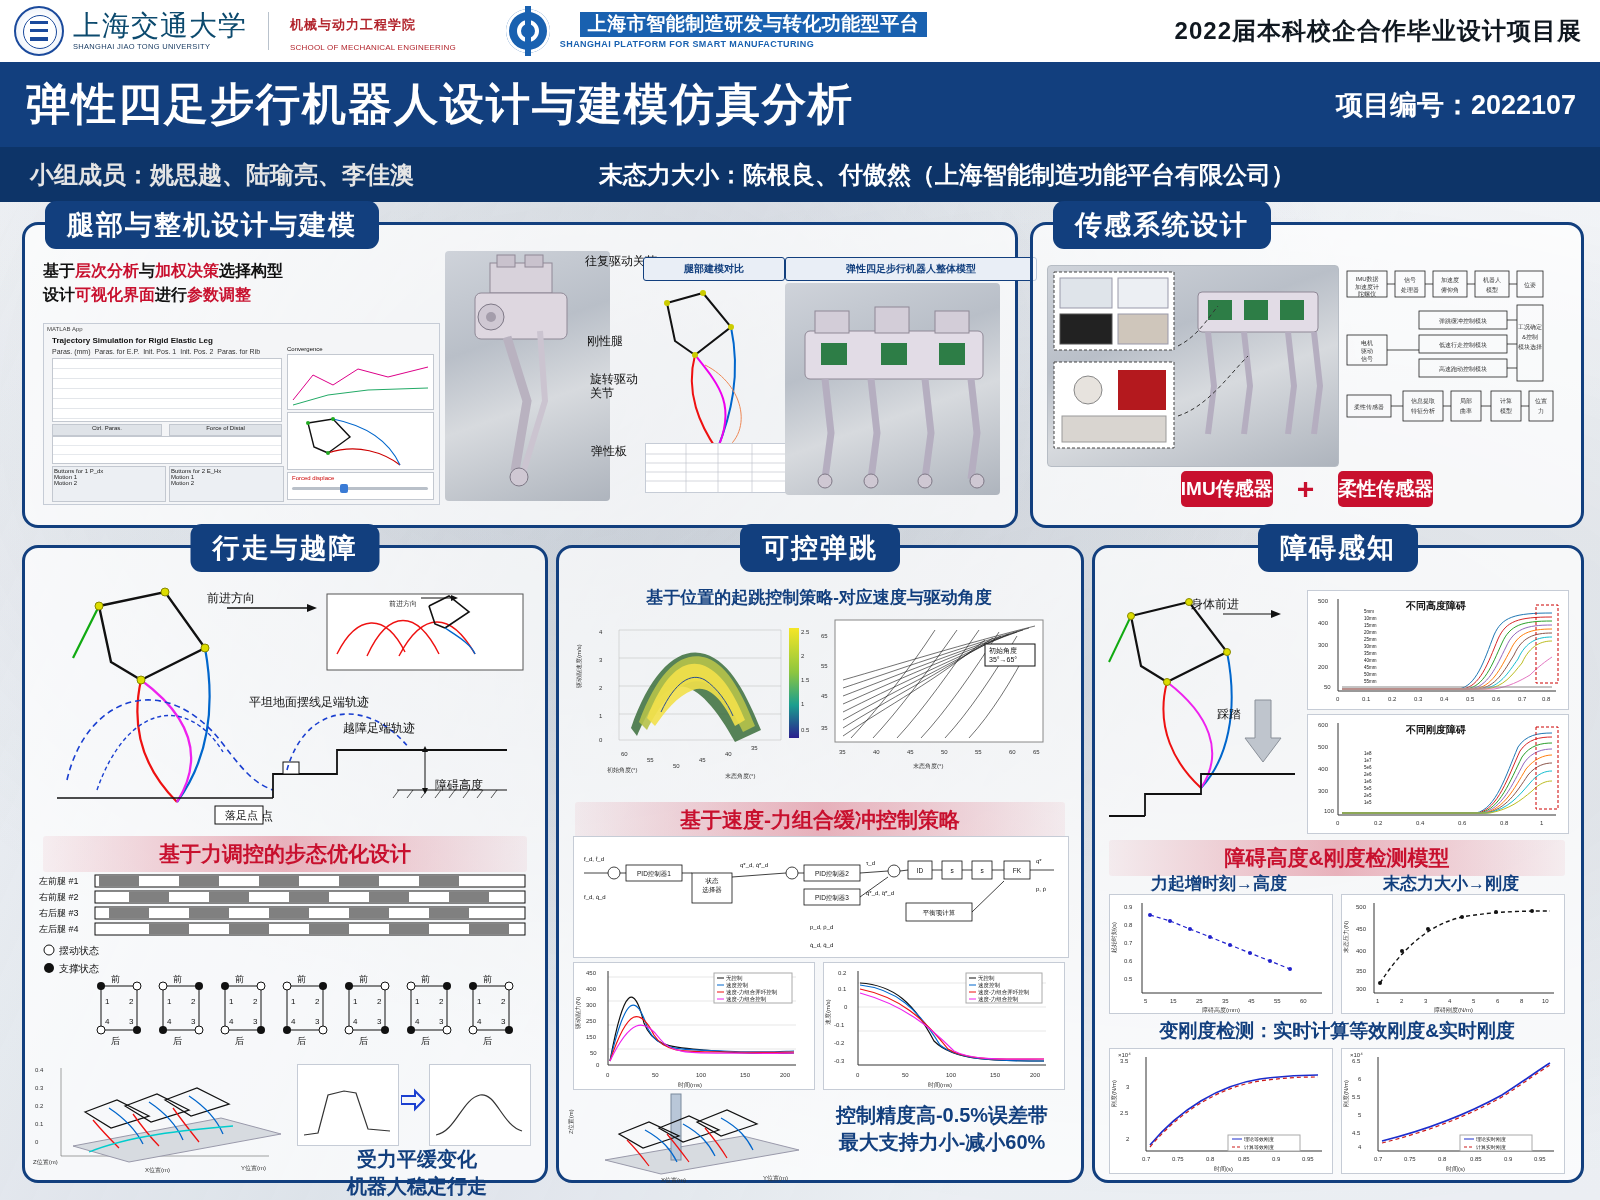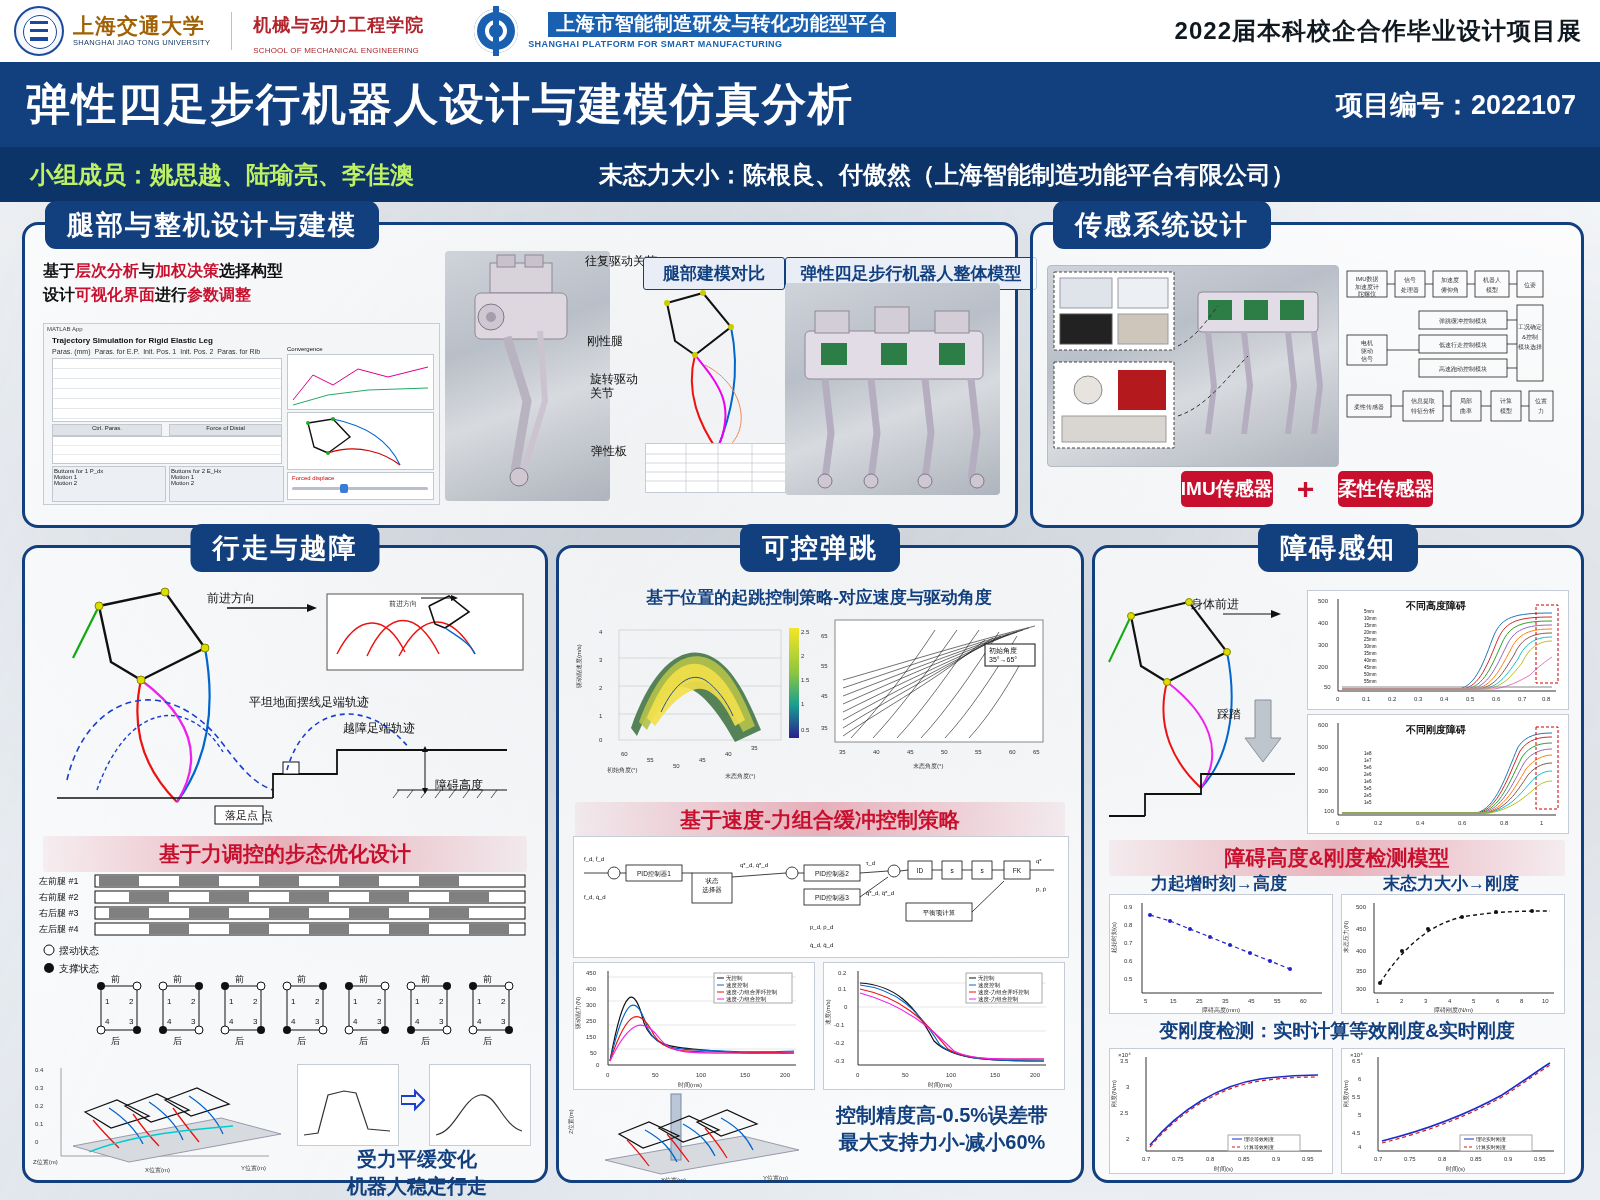--- a/index.html
+++ b/index.html
@@ -49,7 +49,7 @@
       linear-gradient(#1b4a9c,#1b4a9c) 0 16px/18px 4px no-repeat;
   }
   .sjtu-txt{line-height:1.05;}
-  .sjtu-cn{font-size:21px;font-weight:bold;color:#a16207;letter-spacing:1px;}
+  .sjtu-cn{font-size:28px;font-weight:normal;color:#0c4a6e;letter-spacing:1px;}
   .sjtu-en{font-size:7.5px;color:#14375e;letter-spacing:.3px;margin-top:2px;}
   .vline{width:1px;height:38px;background:#b9c2cc;margin:0 12px;}
   .sme{line-height:1.15;}

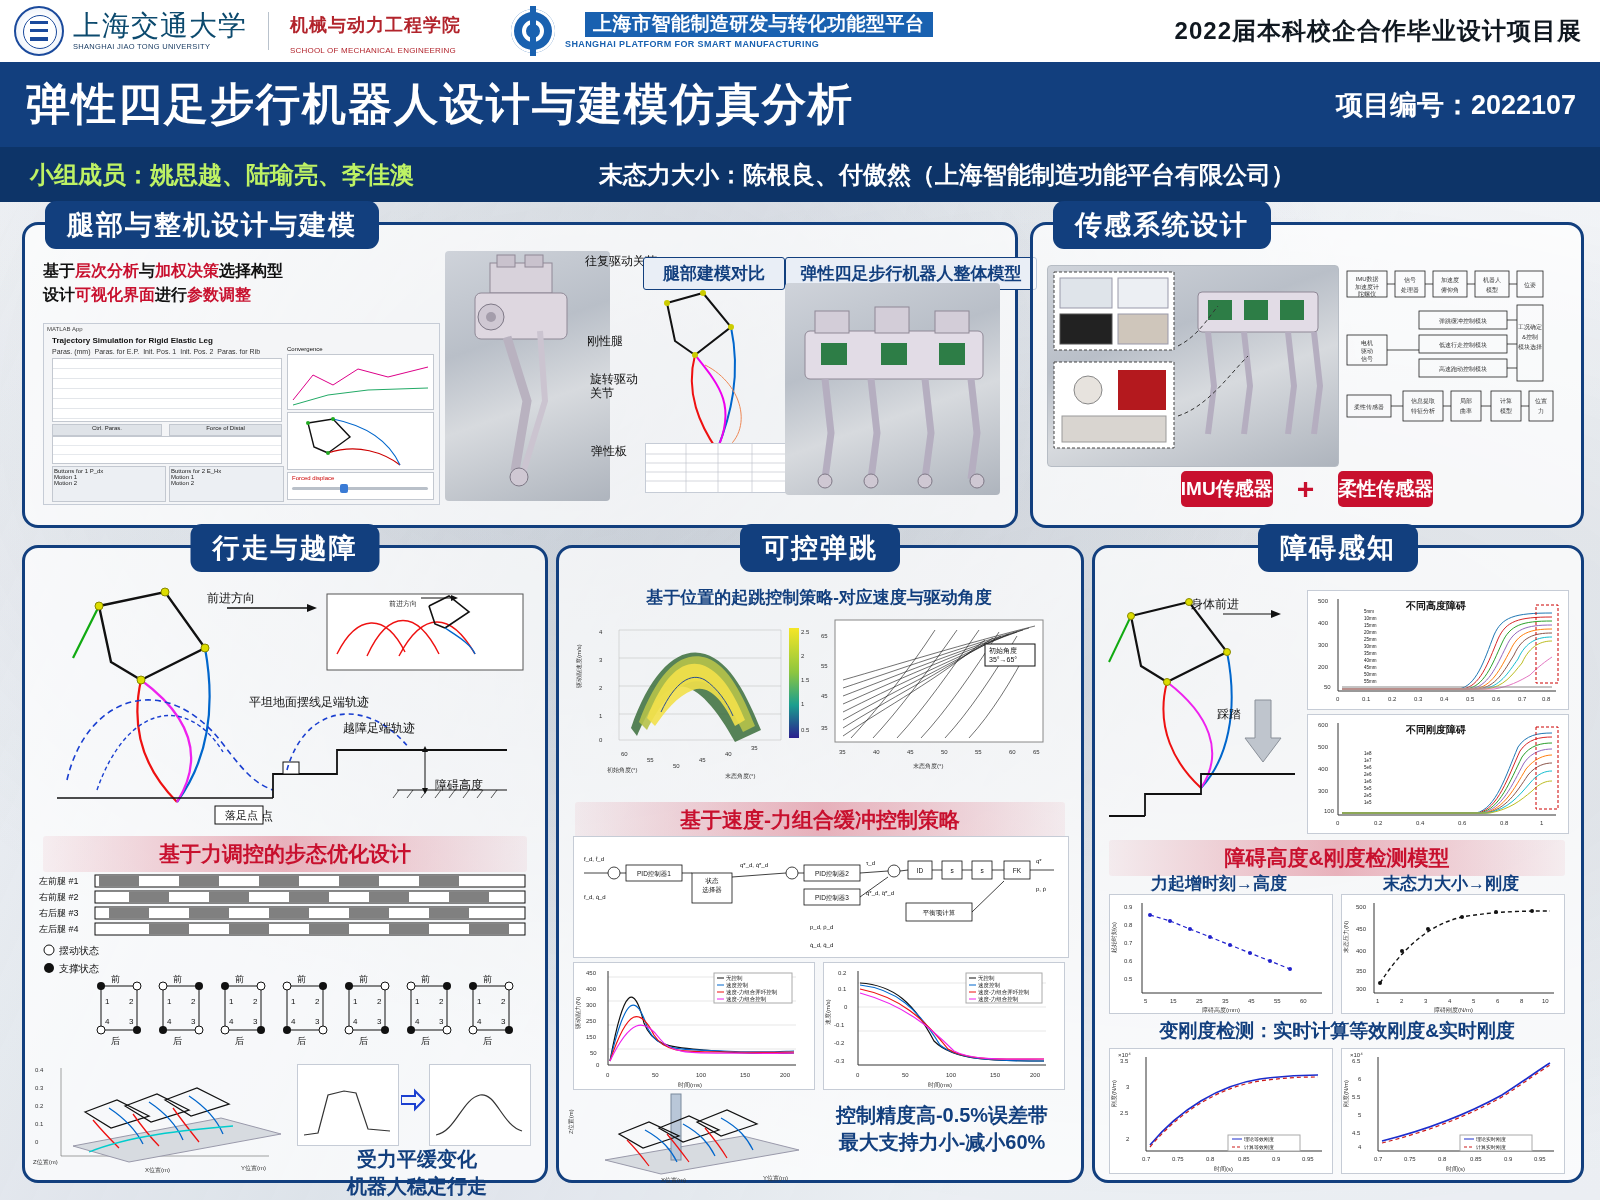--- a/index.html
+++ b/index.html
@@ -53,7 +53,7 @@
   .sjtu-en{font-size:7.5px;color:#14375e;letter-spacing:.3px;margin-top:2px;}
   .vline{width:1px;height:38px;background:#b9c2cc;margin:0 12px;}
   .sme{line-height:1.15;}
-  .sme-cn{font-size:18px;font-weight:bold;color:#b2242c;letter-spacing:1px;margin-top:8px;}
+  .sme-cn{font-size:13px;font-weight:bold;color:#b2242c;letter-spacing:1px;margin-top:8px;}
   .sme-en{font-size:8px;color:#b2242c;letter-spacing:.2px;margin-top:10px;}
 
   .logo-smart{display:flex;align-items:center;gap:10px;margin-left:50px;}

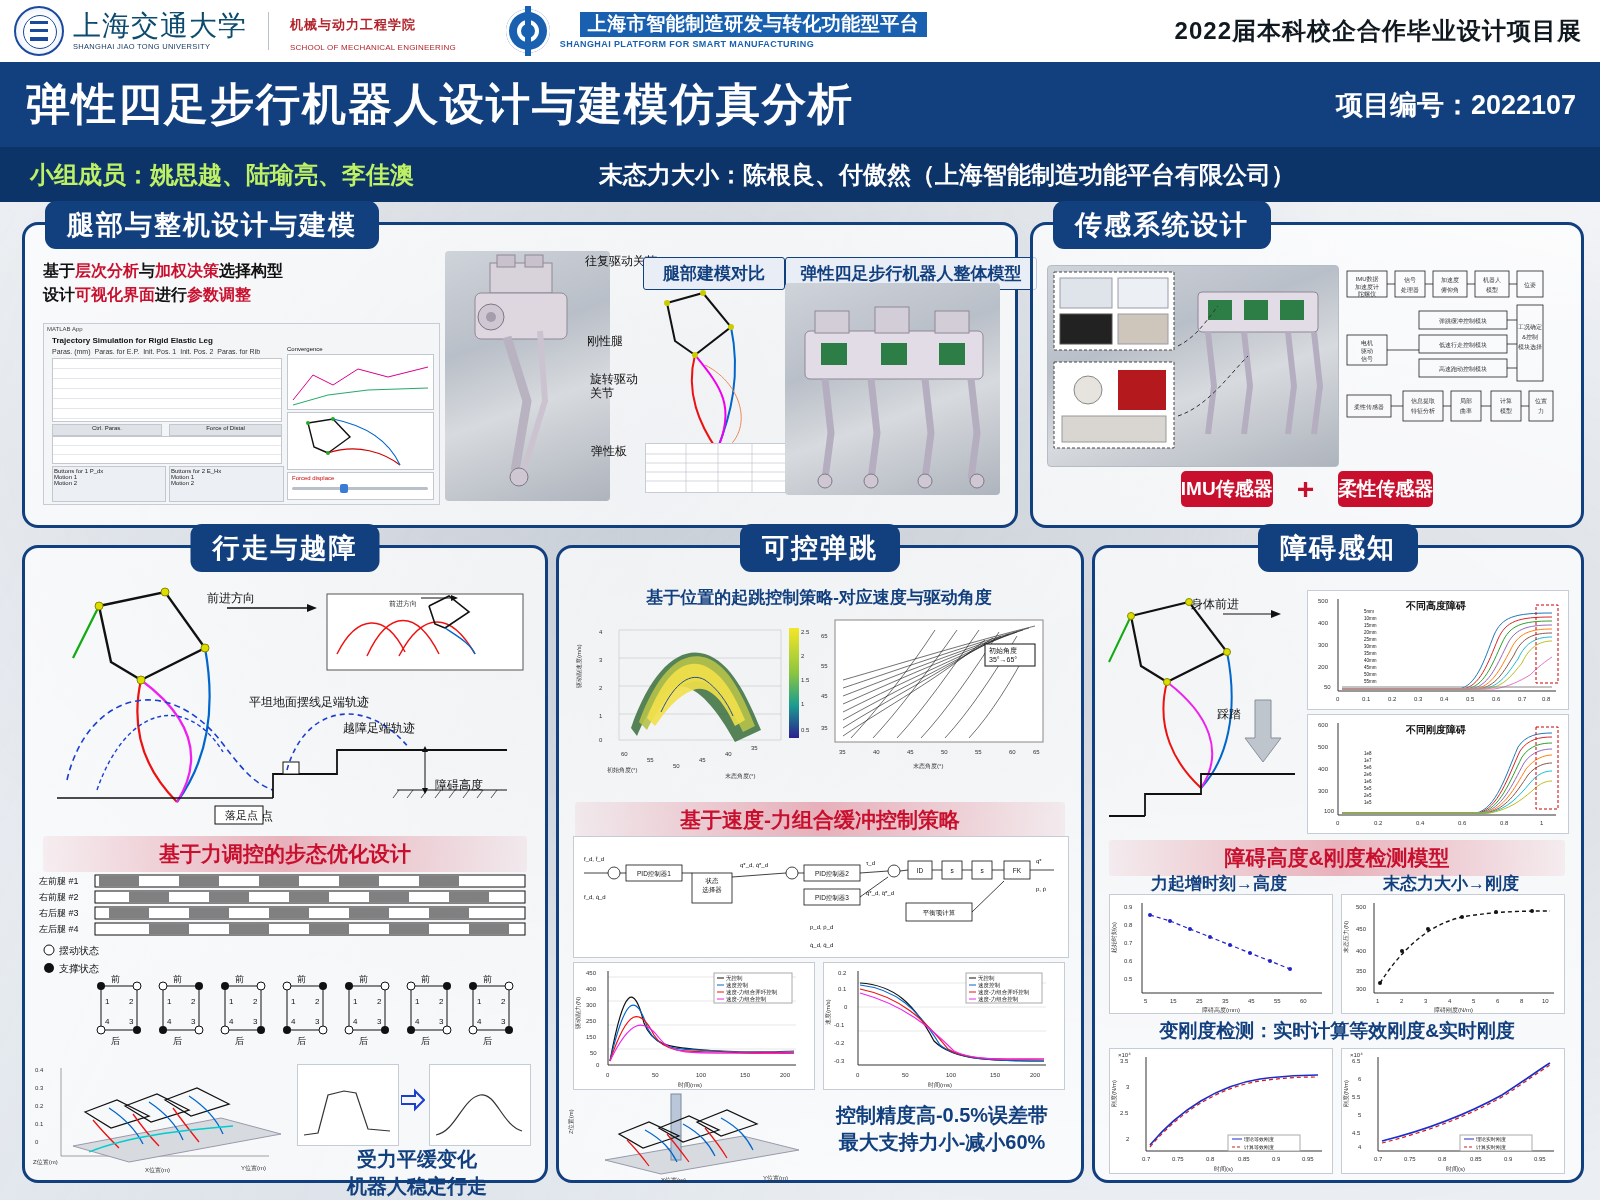--- a/index.html
+++ b/index.html
@@ -98,7 +98,7 @@
     position:absolute;left:0;top:147px;width:1600px;height:55px;
     background:#0d3468;display:flex;align-items:center;
   }
-  .members{margin-left:30px;font-size:24px;font-weight:bold;color:#bef264;}
+  .members{margin-left:30px;font-size:24px;font-weight:bold;color:#e5e5e5;}
   .advisors{margin-left:185px;font-size:24px;font-weight:bold;color:#ffffff;}
 
   

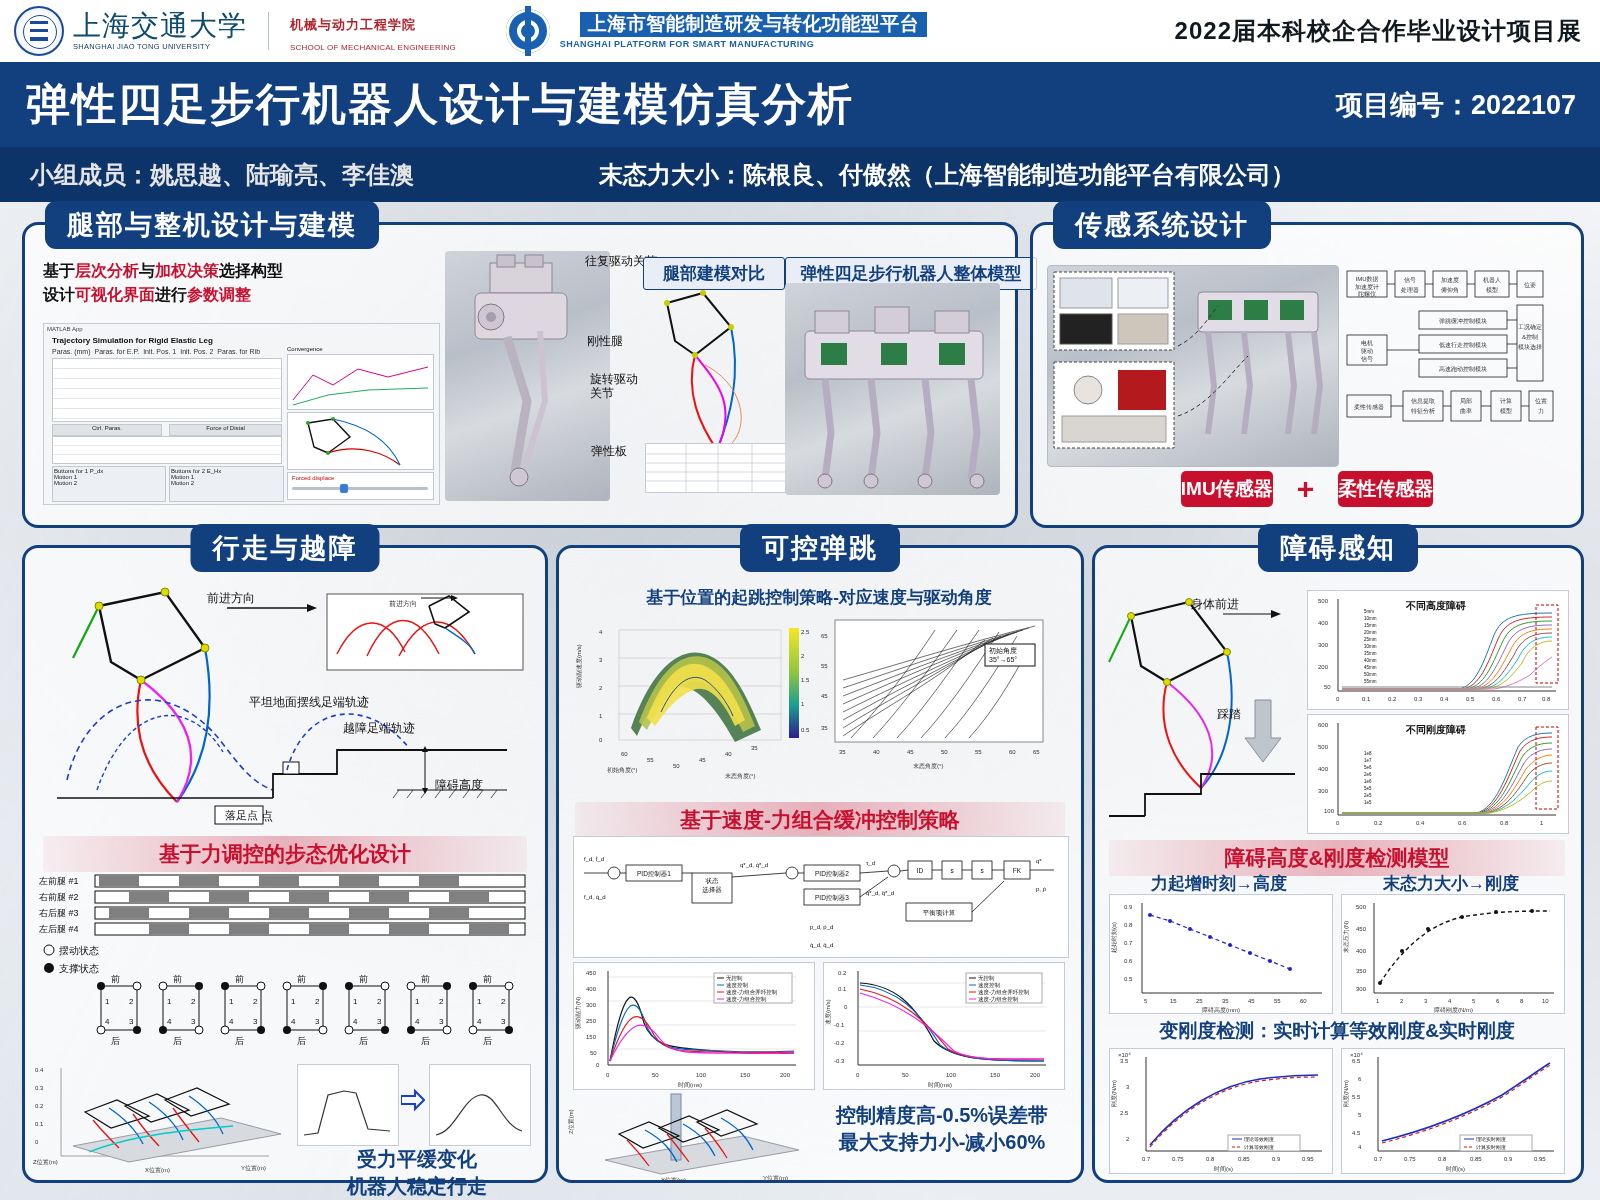--- a/index.html
+++ b/index.html
@@ -135,7 +135,7 @@
   }
   .caption-box{
     background:#e9eef6;border:1px solid #123f7e;color:#123f7e;
-    font-size:17px;font-weight:bold;padding:4px 10px;border-radius:3px;
+    font-size:10px;font-weight:bold;padding:4px 10px;border-radius:3px;
     text-align:center;
   }
   .conclusion{

